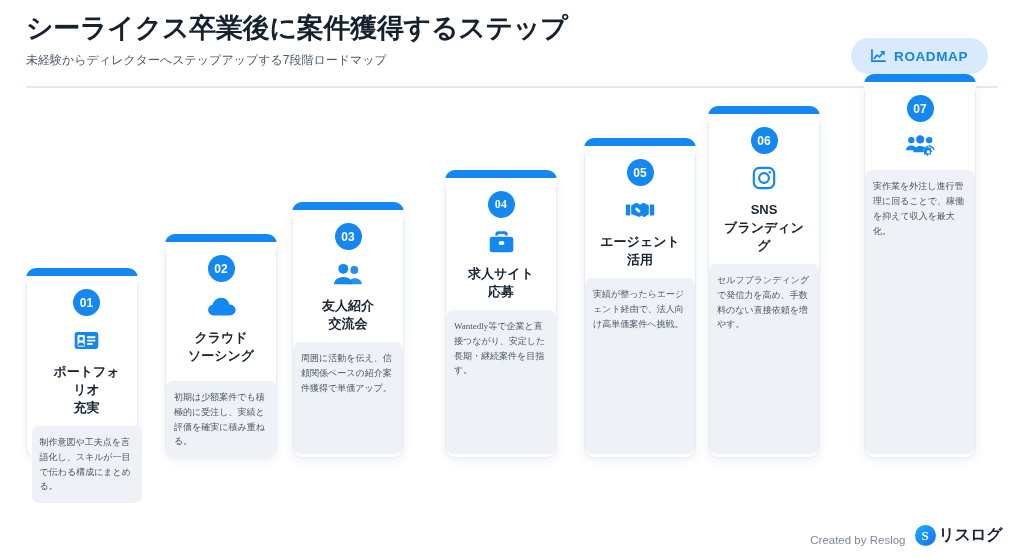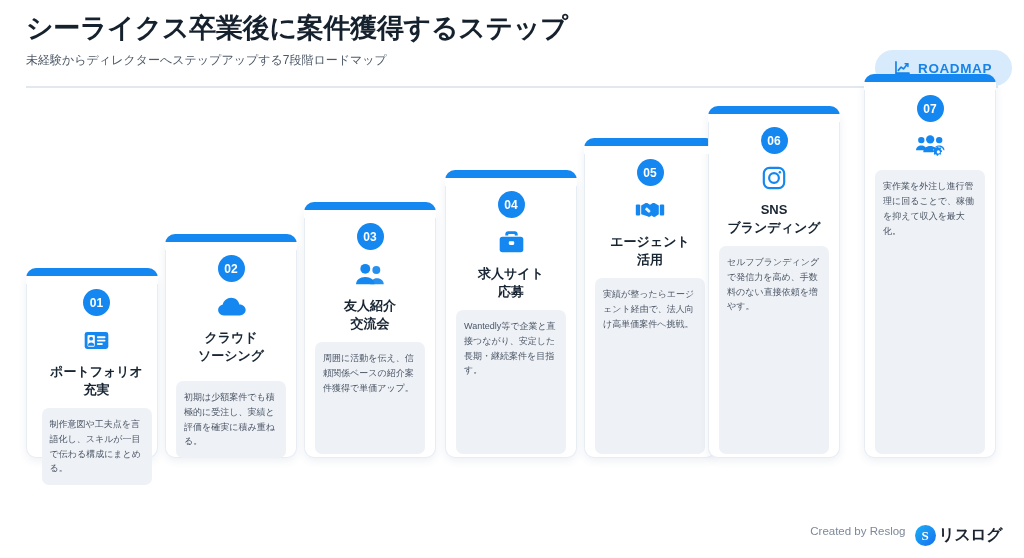--- a/index.html
+++ b/index.html
@@ -24,10 +24,10 @@
     white-space: nowrap;
   }
   .badge {
-    position: absolute; right: 12px; top: 38px;
+    position: absolute; right: 36px; top: 38px;
     height: 36px; padding: 0 20px;
     display: flex; align-items: center; gap: 8px;
-    background: #d7ebfd; border-radius: 18px; margin-top: 12px;
+    background: #d7ebfd; border-radius: 18px;
   }
   .badge-label {
     font-size: 13.5px; font-weight: 700; color: #1683e8;

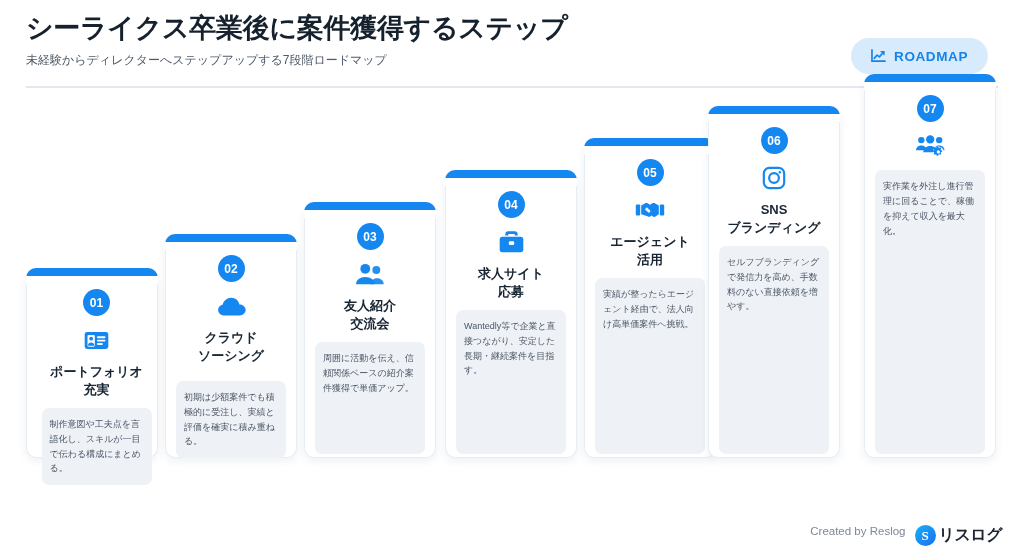--- a/index.html
+++ b/index.html
@@ -46,7 +46,7 @@
   }
   .card {
     position: absolute; bottom: 55px;
-    width: 132px;
+    width: 112px;
     background: #ffffff;
     border: 1px solid #e8edf4;
     border-top: none;

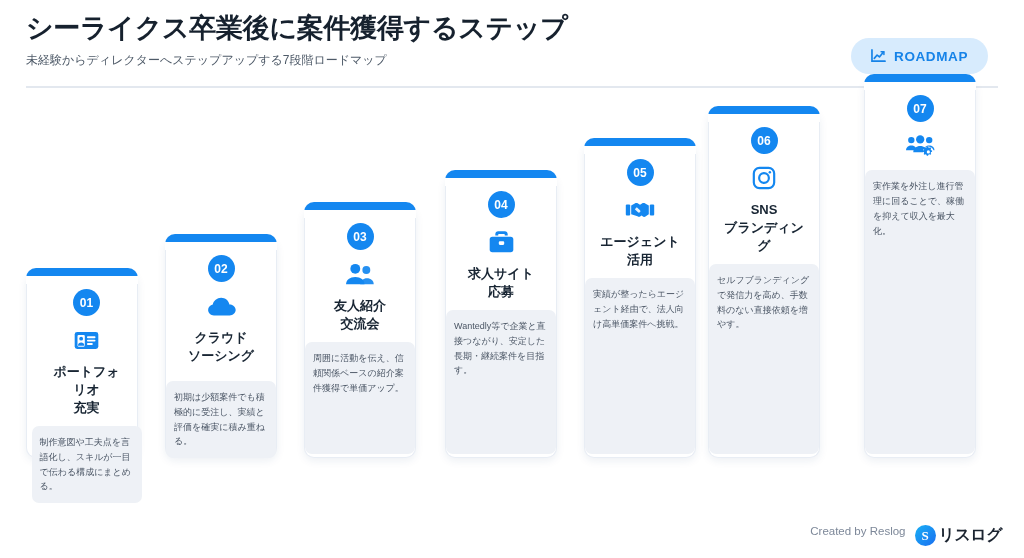--- a/index.html
+++ b/index.html
@@ -197,7 +197,7 @@
       <div class="desc">周囲に活動を伝え、信頼関係ベースの紹介案件獲得で単価アップ。</div>
     </div>
 
-    <div class="card" style="left:445px; height:284px;">
+    <div class="card" style="left:445px; height:284px;font-family:Liberation Serif, serif;">
       <div class="card-inner">
         <div class="num">04</div>
         <div class="icon">

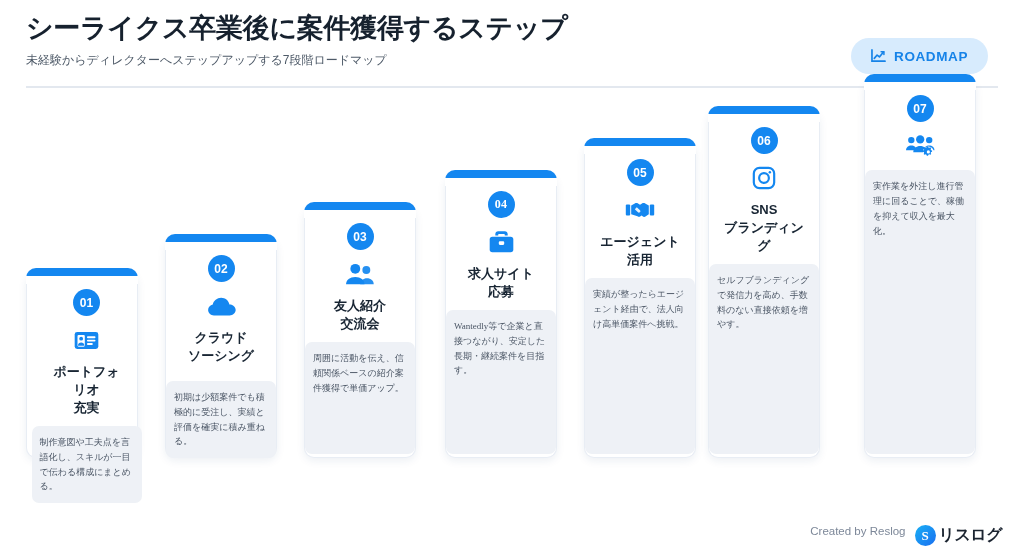--- a/index.html
+++ b/index.html
@@ -180,7 +180,7 @@
       <div class="desc">初期は少額案件でも積極的に受注し、実績と評価を確実に積み重ねる。</div>
     </div>
 
-    <div class="card" style="left:304px; height:252px;">
+    <div class="card" style="left:292px; height:252px;">
       <div class="card-inner">
         <div class="num">03</div>
         <div class="icon">

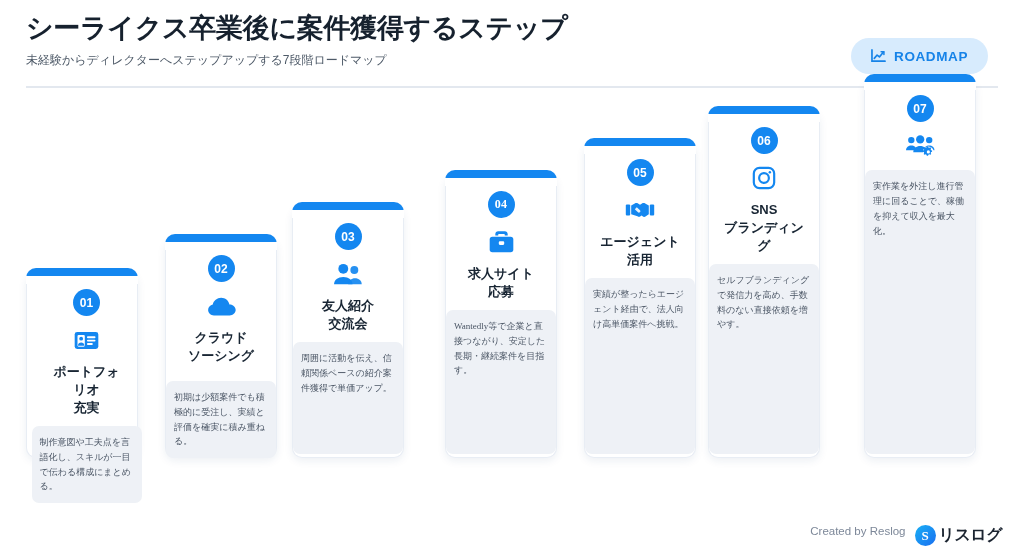--- a/index.html
+++ b/index.html
@@ -105,7 +105,7 @@
   
   .footer {
     position: absolute; right: 22px; bottom: 12px;
-    display: flex; align-items: flex-start; gap: 9px;
+    display: flex; align-items: flex-end; gap: 9px;
   }
   .credit { font-size: 11.5px; color: #7d8899; }
   .logo { display: flex; align-items: center; gap: 3px; }

